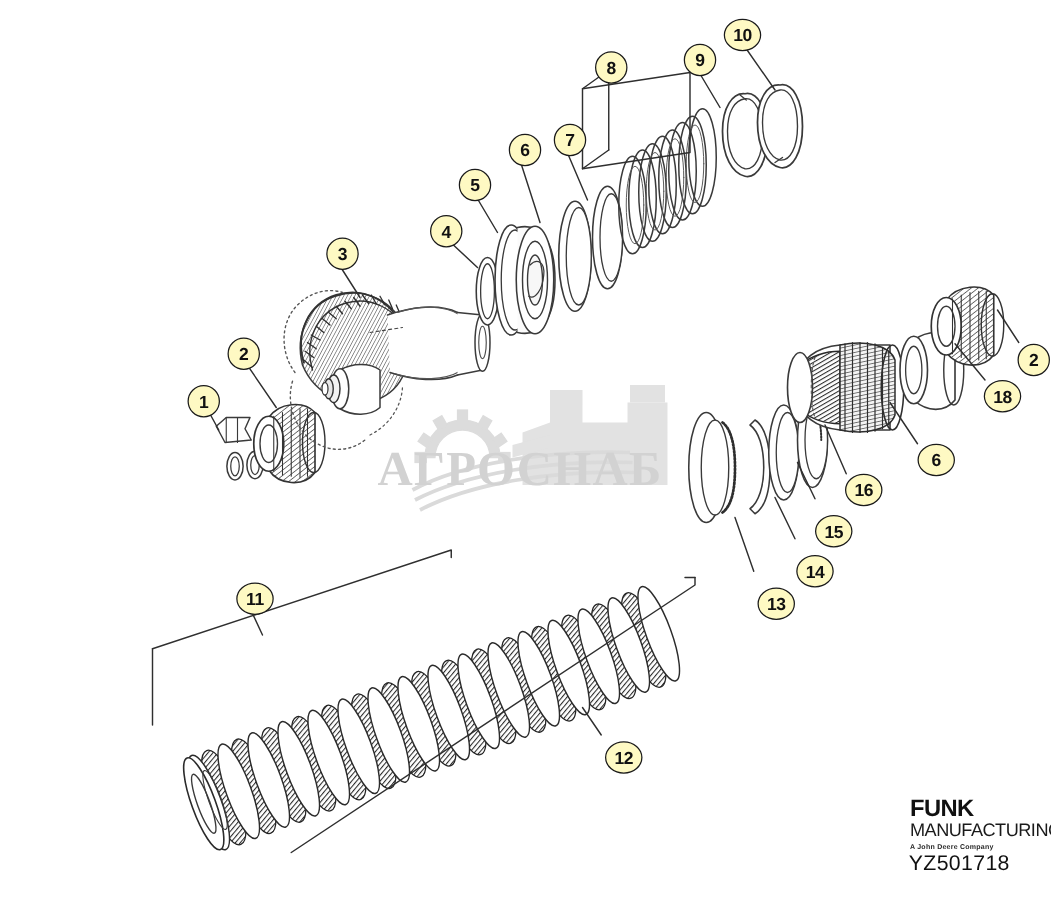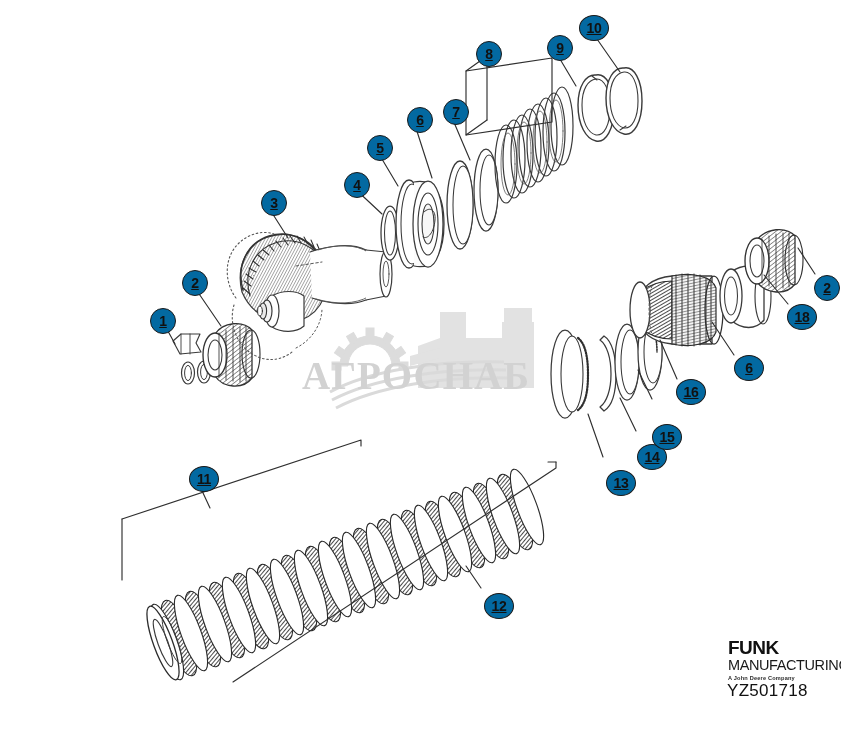--- a/index.html
+++ b/index.html
@@ -16,7 +16,7 @@
     position:absolute;
     width:26px;height:26px;
     border-radius:50%;
-    background:#0369a1;
+    background:#fef9c3;
     border:1.6px solid #1a1a1a;
     box-sizing:border-box;
     display:flex;align-items:center;justify-content:center;
@@ -25,7 +25,6 @@
     font-family:"Liberation Sans", sans-serif;
     letter-spacing:-0.3px;
     z-index:30;
-    text-decoration:underline;
   }
   .callout.wide{width:30px;}
 

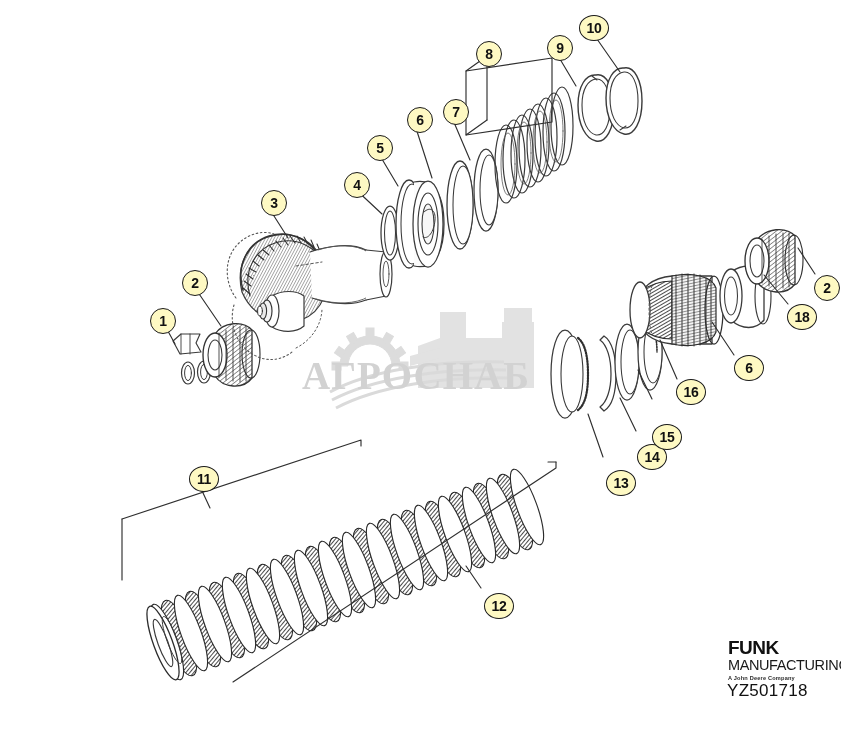--- a/index.html
+++ b/index.html
@@ -436,7 +436,7 @@
   <div class="callout wide" style="left:484px;top:593px;">12</div>
   <div class="callout wide" style="left:606px;top:470px;text-align:right;">13</div>
   <div class="callout wide" style="left:637px;top:444px;">14</div>
-  <div class="callout wide" style="left:652px;top:412px;margin-top:12px;">15</div>
+  <div class="callout wide" style="left:652px;top:412px;">15</div>
   <div class="callout wide" style="left:676px;top:379px;">16</div>
   <div class="callout wide" style="left:734px;top:355px;">6</div>
   <div class="callout wide" style="left:787px;top:304px;">18</div>

